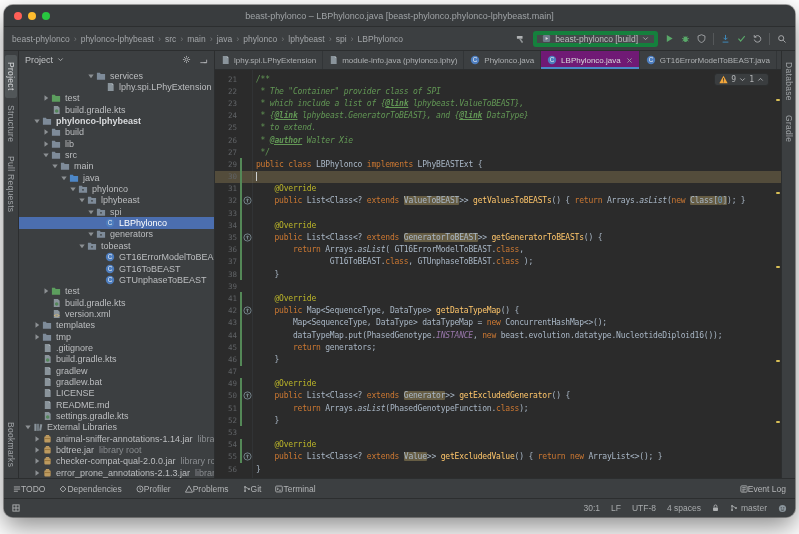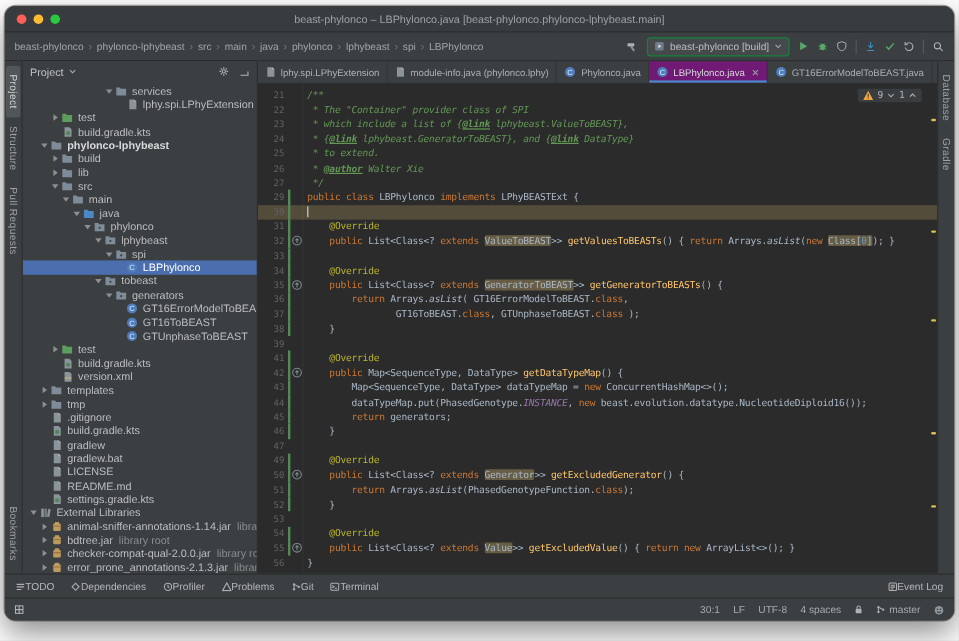--- a/index.html
+++ b/index.html
@@ -29,7 +29,7 @@
   .toolbar-right { display:flex; align-items:center; gap:7px; padding-left:8px; }
   .tbtn { display:inline-flex; align-items:center; cursor:default; }
   .tsep { width:1px; height:12px; background:#55585a; }
-  .combo { display:flex; align-items:center; gap:4px; background:#45494b; border:1px solid #15803d;
+  .combo { display:flex; align-items:center; gap:4px; background:#45494b; border:4px solid #15803d;
     border-radius:3px; height:16px; padding:0 5px; font-size:8.5px; color:#bcbec0; white-space:nowrap; }
 
   

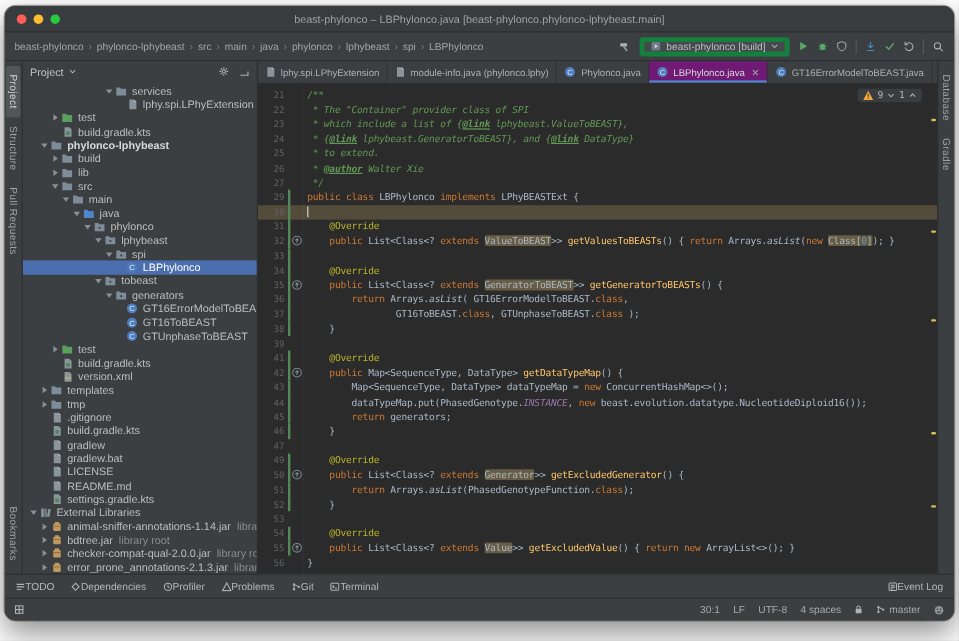--- a/index.html
+++ b/index.html
@@ -427,6 +427,20 @@
             </span>
             <span class="tlabel">LBPhylonco</span>
           </div>
+          <div class="trow" style="padding-left: 67px;">
+            <span class="arr">
+              <svg width="8" height="8" viewBox="0 0 8 8">
+                <path d="M1.3 2.5h5.4L4 6.2z" fill="#8C9093"></path>
+              </svg>
+            </span>
+            <span class="ticon">
+              <svg width="10" height="10" viewBox="0 0 11 11">
+                <path d="M1 2h3.2l1 1.2H10V9.5H1z" fill="#7E8B99"></path>
+                <circle cx="5.5" cy="6.4" r="1" fill="#3c3f41"></circle>
+              </svg>
+            </span>
+            <span class="tlabel">generators</span>
+          </div>
           <div class="trow" style="padding-left: 58px;">
             <span class="arr">
               <svg width="8" height="8" viewBox="0 0 8 8">
@@ -440,20 +454,6 @@
               </svg>
             </span>
             <span class="tlabel">tobeast</span>
-          </div>
-          <div class="trow" style="padding-left: 67px;">
-            <span class="arr">
-              <svg width="8" height="8" viewBox="0 0 8 8">
-                <path d="M1.3 2.5h5.4L4 6.2z" fill="#8C9093"></path>
-              </svg>
-            </span>
-            <span class="ticon">
-              <svg width="10" height="10" viewBox="0 0 11 11">
-                <path d="M1 2h3.2l1 1.2H10V9.5H1z" fill="#7E8B99"></path>
-                <circle cx="5.5" cy="6.4" r="1" fill="#3c3f41"></circle>
-              </svg>
-            </span>
-            <span class="tlabel">generators</span>
           </div>
           <div class="trow" style="padding-left: 76px;">
             <span class="arr"></span>

